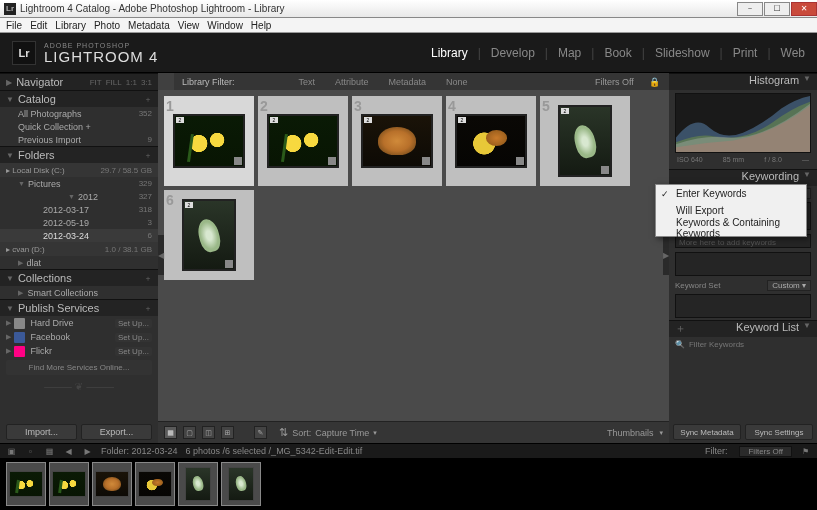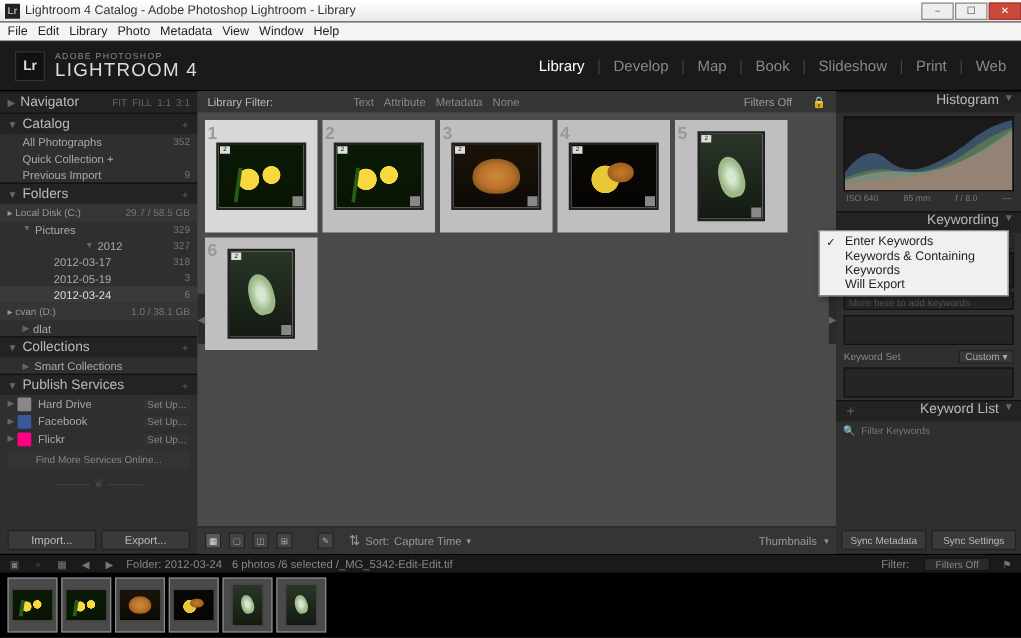--- a/index.html
+++ b/index.html
@@ -41,7 +41,7 @@
 .orn { height:18px;display:flex;align-items:center;justify-content:center;color:#444;font-size:10px; }
 
 .center { flex:1;background:#404040;display:flex;flex-direction:column;position:relative; }
-.filterbar { height:17px;background:#353535;display:flex;align-items:center;padding:0 8px;font-size:9px;color:#999;gap:12px; }
+.filterbar { height:17px;background:#353535;display:flex;align-items:center;padding:0 8px;font-size:9px;color:#999;gap:12px;margin-left:16px; }
 .filterbar .lbl { color:#bbb; }
 .filterbar .ftab { color:#888;cursor:pointer; }
 .filterbar .spacer { flex:1; }

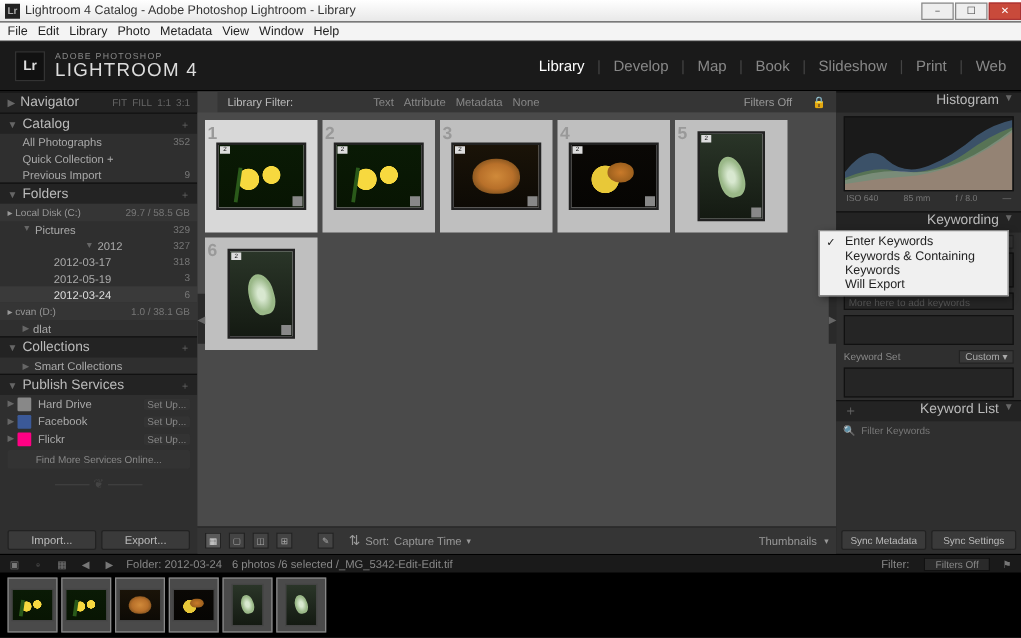--- a/index.html
+++ b/index.html
@@ -274,7 +274,7 @@
     <div class="filterbar">
       <span class="lbl">Library Filter:</span>
       <span class="spacer" style="flex:0 0 40px"></span>
-      <span id="filtertabs" style="display:flex;gap:8px">
+      <span id="filtertabs" style="display:flex;gap:20px">
           <span class="ftab">Text</span>
           <span class="ftab">Attribute</span>
           <span class="ftab">Metadata</span>

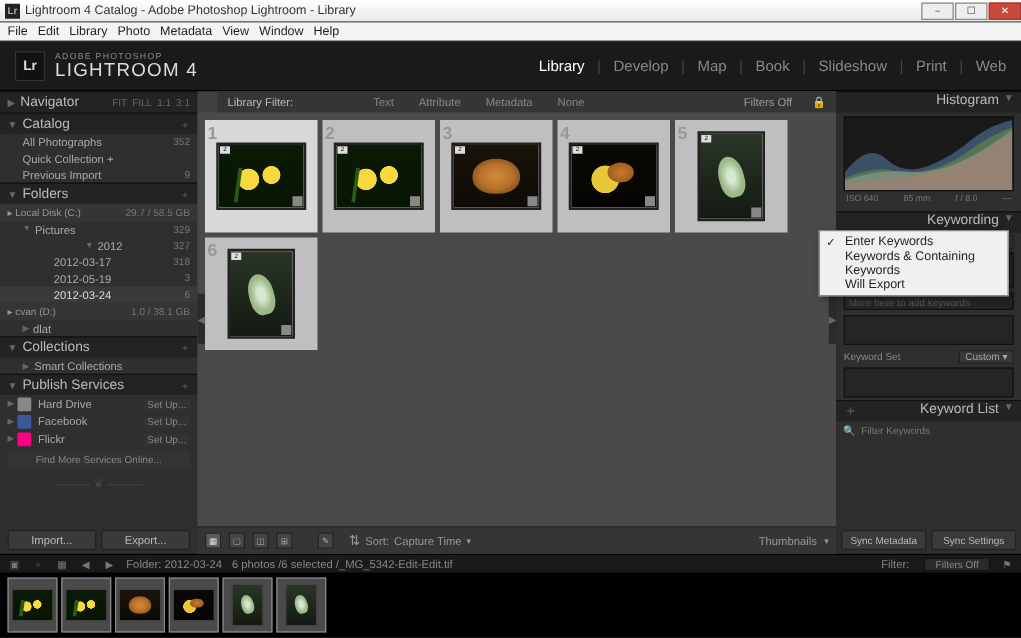--- a/index.html
+++ b/index.html
@@ -413,8 +413,8 @@
 
 <div class="dropdown" id="dropdown">
     <div class="ddrow chk">Enter Keywords</div>
+    <div class="ddrow">Will Export</div>
     <div class="ddrow">Keywords &amp; Containing Keywords</div>
-    <div class="ddrow">Will Export</div>
   </div>
 
 <div class="statusbar">

